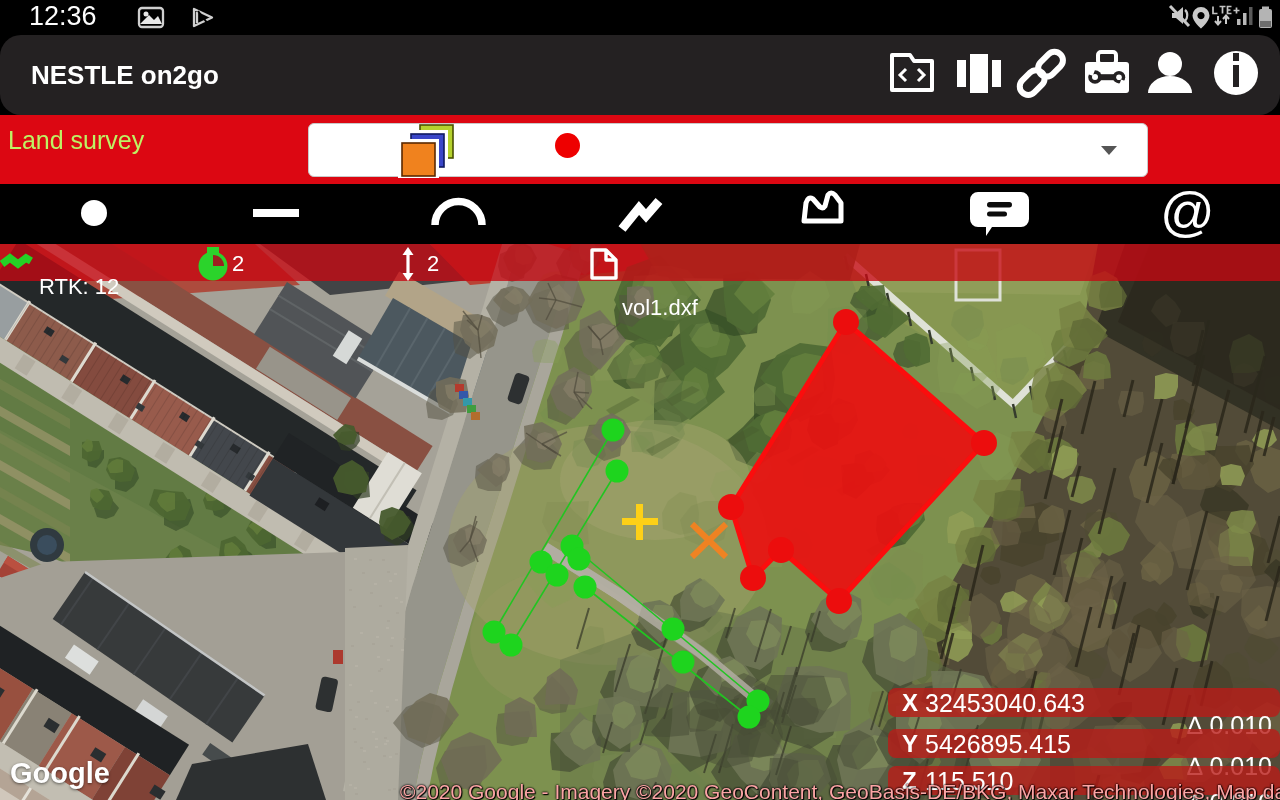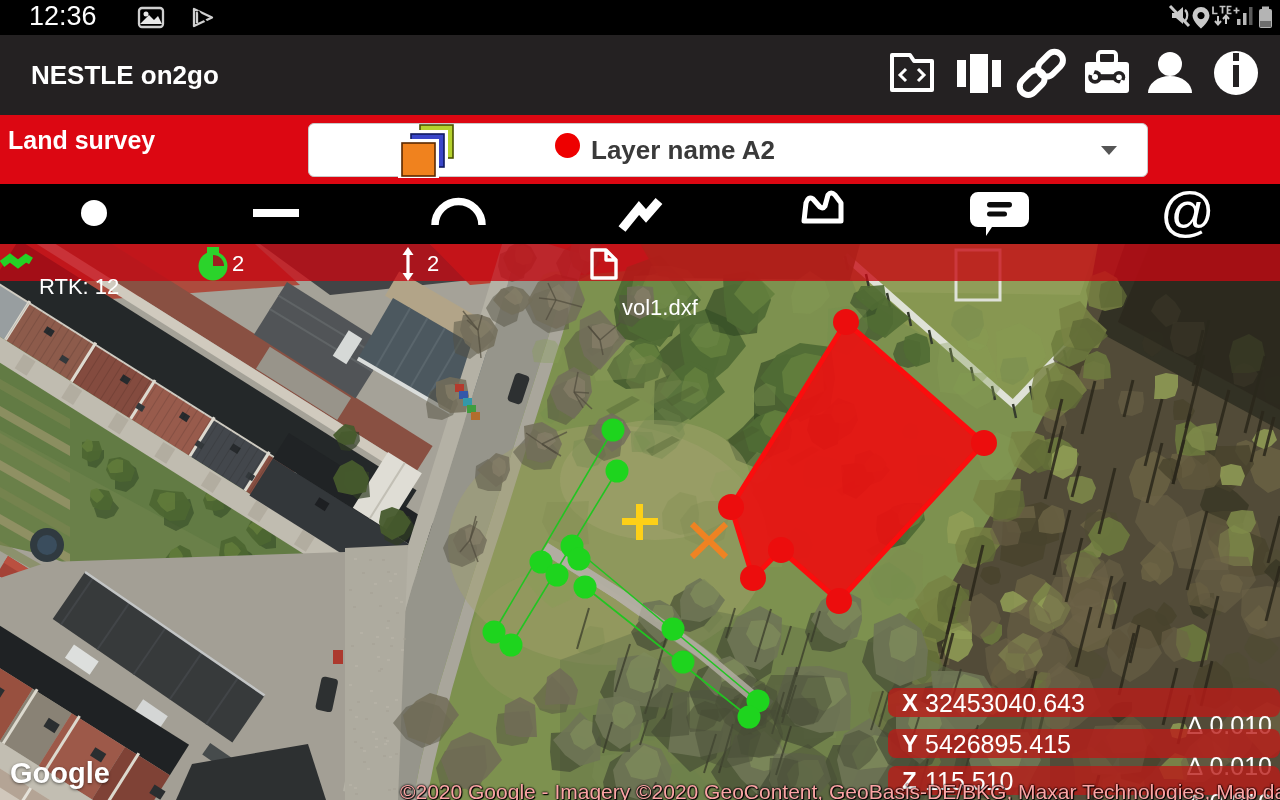--- a/index.html
+++ b/index.html
@@ -9,7 +9,7 @@
   #statusbar{position:absolute;left:0;top:0;width:1060px;height:35px;background:#000;color:#fff;}
   #time{position:absolute;left:29px;top:1px;font-size:27px;color:#fdfdfd;}
   
-  #appbar{position:absolute;left:0;top:35px;width:1280px;height:80px;background:#242122;}
+  #appbar{position:absolute;left:0;top:35px;width:1280px;height:80px;background:#242122;border-radius:21px;}
   #appbar .title{position:absolute;left:31px;top:25px;font-size:26px;font-weight:bold;color:#fff;}
   
   #redbar{position:absolute;left:0;top:115px;width:1280px;height:69px;background:#dc0712;}

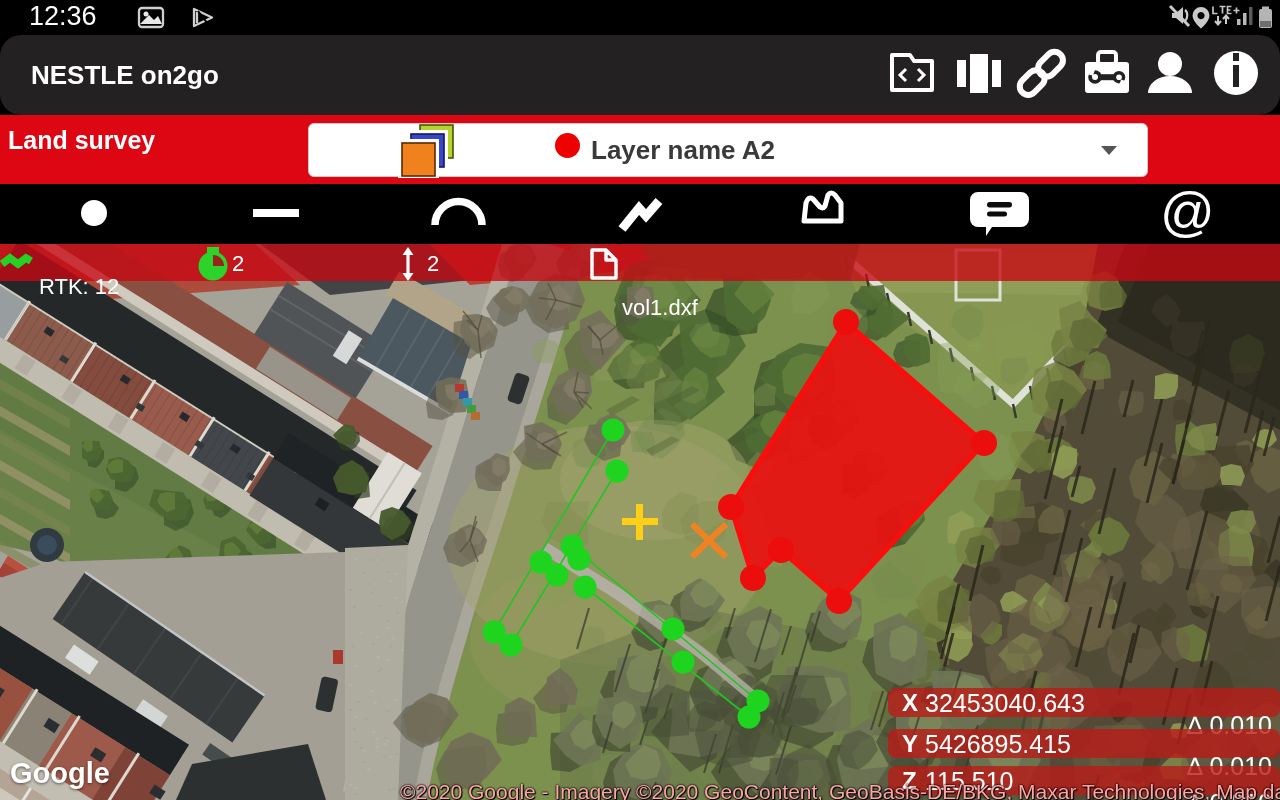--- a/index.html
+++ b/index.html
@@ -13,7 +13,7 @@
   #appbar .title{position:absolute;left:31px;top:25px;font-size:26px;font-weight:bold;color:#fff;}
   
   #redbar{position:absolute;left:0;top:115px;width:1280px;height:69px;background:#dc0712;}
-  #redbar .label{position:absolute;left:8px;top:11px;font-size:25px;font-weight:bold;color:#ffffff;text-align:right;}
+  #redbar .label{position:absolute;left:8px;top:11px;font-size:25px;font-weight:normal;color:#bef264;text-align:right;}
   #dropdown{position:absolute;left:308px;top:8px;width:840px;height:54px;background:#fff;border-radius:6px;border:1px solid #c9c9c9;box-sizing:border-box;}
   #dd-caret{position:absolute;right:30px;top:22px;width:0;height:0;border-left:8px solid transparent;border-right:8px solid transparent;border-top:9px solid #555;}
   #dd-text{position:absolute;left:282px;top:11px;font-size:26px;font-weight:bold;color:#3a3a3a;}

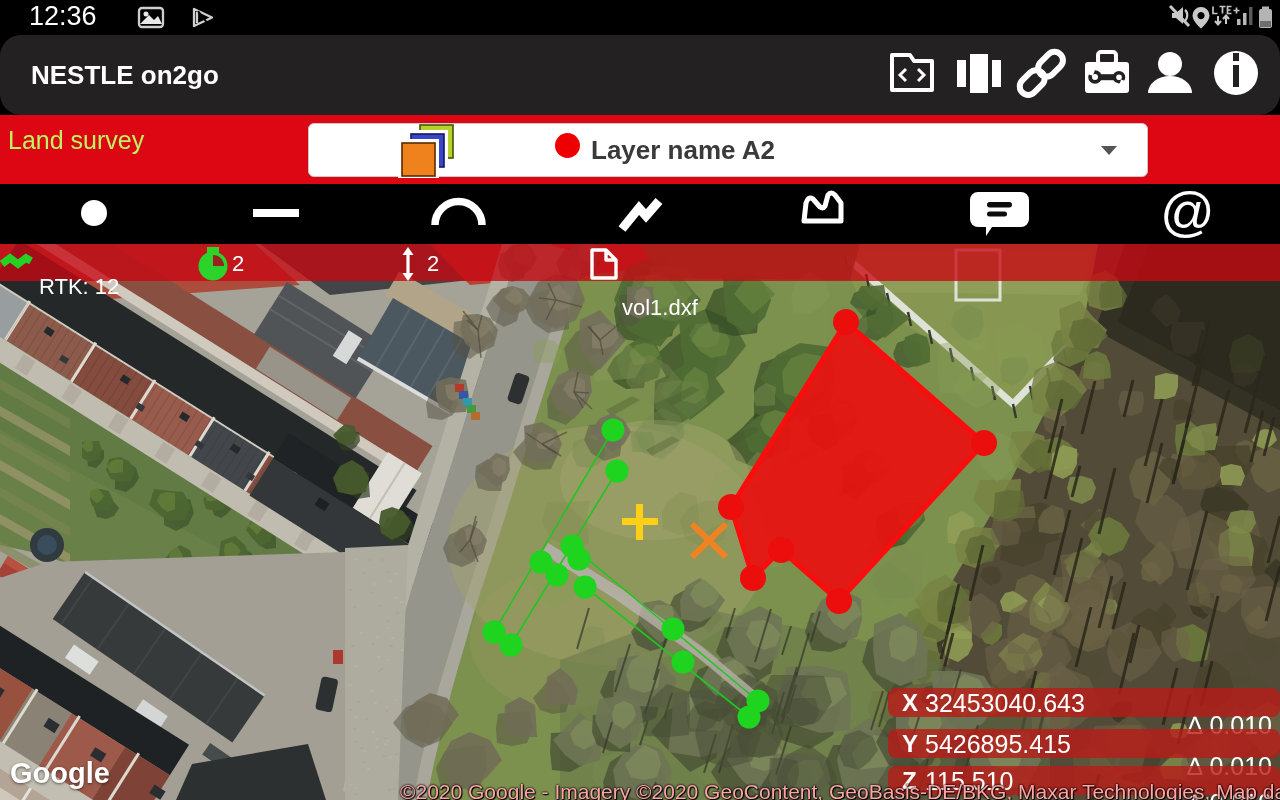--- a/index.html
+++ b/index.html
@@ -950,7 +950,6 @@
 </g>
 </svg>
       <div id="dd-dot"></div>
-      <span id="dd-text">Layer name A2</span>
       <div id="dd-caret"></div>
     </div>
   </div>

